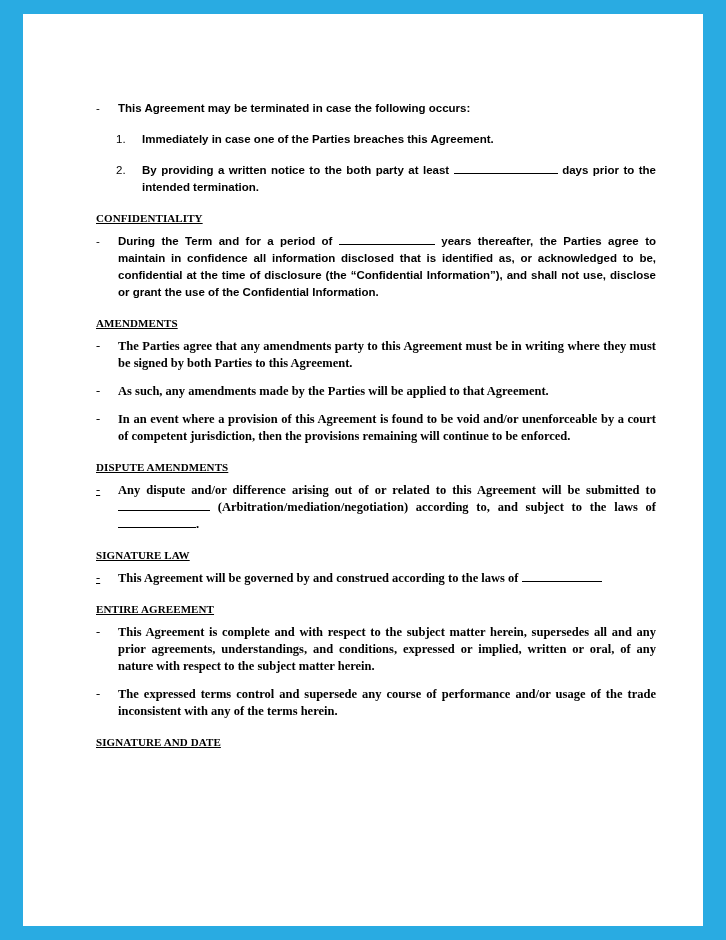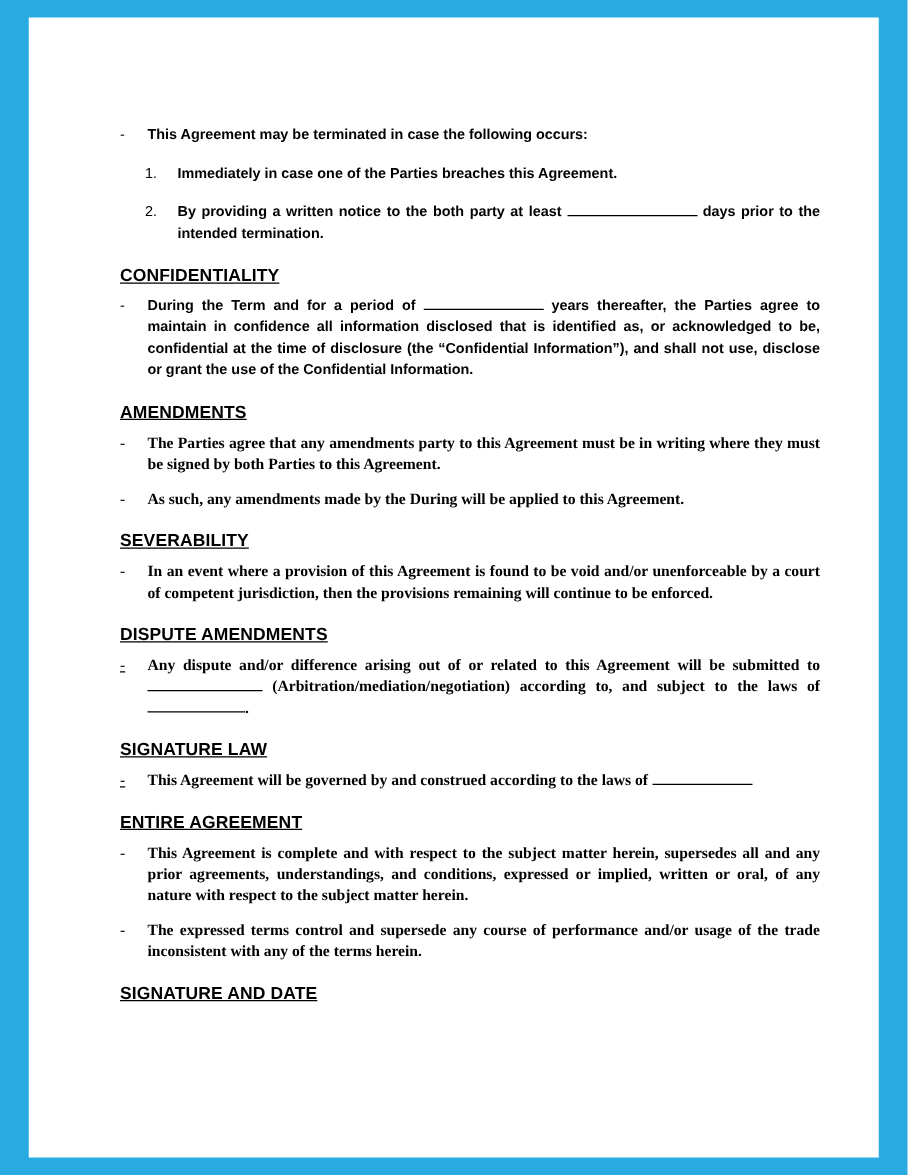--- a/index.html
+++ b/index.html
@@ -31,8 +31,8 @@
 
   
   .heading {
-    font-family: Liberation Sans, sans-serif;
-    font-size: 14px;
+    font-family: Liberation Serif, serif;
+    font-size: 11px;
     font-weight: bold;
     text-decoration: underline;
     color: #000;

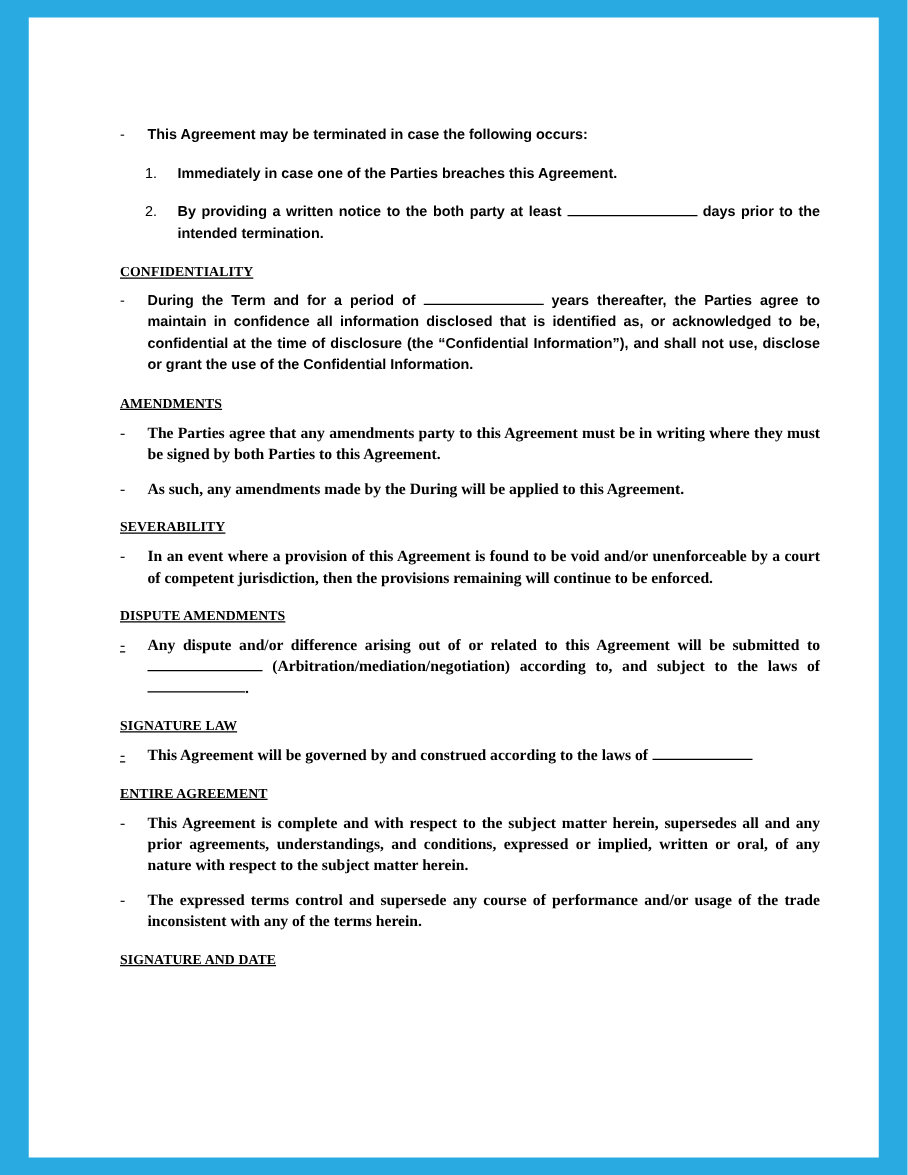--- a/index.html
+++ b/index.html
@@ -117,7 +117,7 @@
     </div>
     <div class="bullet-row serif">
       <span class="bullet-mark">-</span>
-      <span class="bullet-text">As such, any amendments made by the During will be applied to this Agreement.</span>
+      <span class="bullet-text">As such, any amendments made by the Parties will be applied to that Agreement.</span>
     </div>
 
     <div class="heading">SEVERABILITY</div>

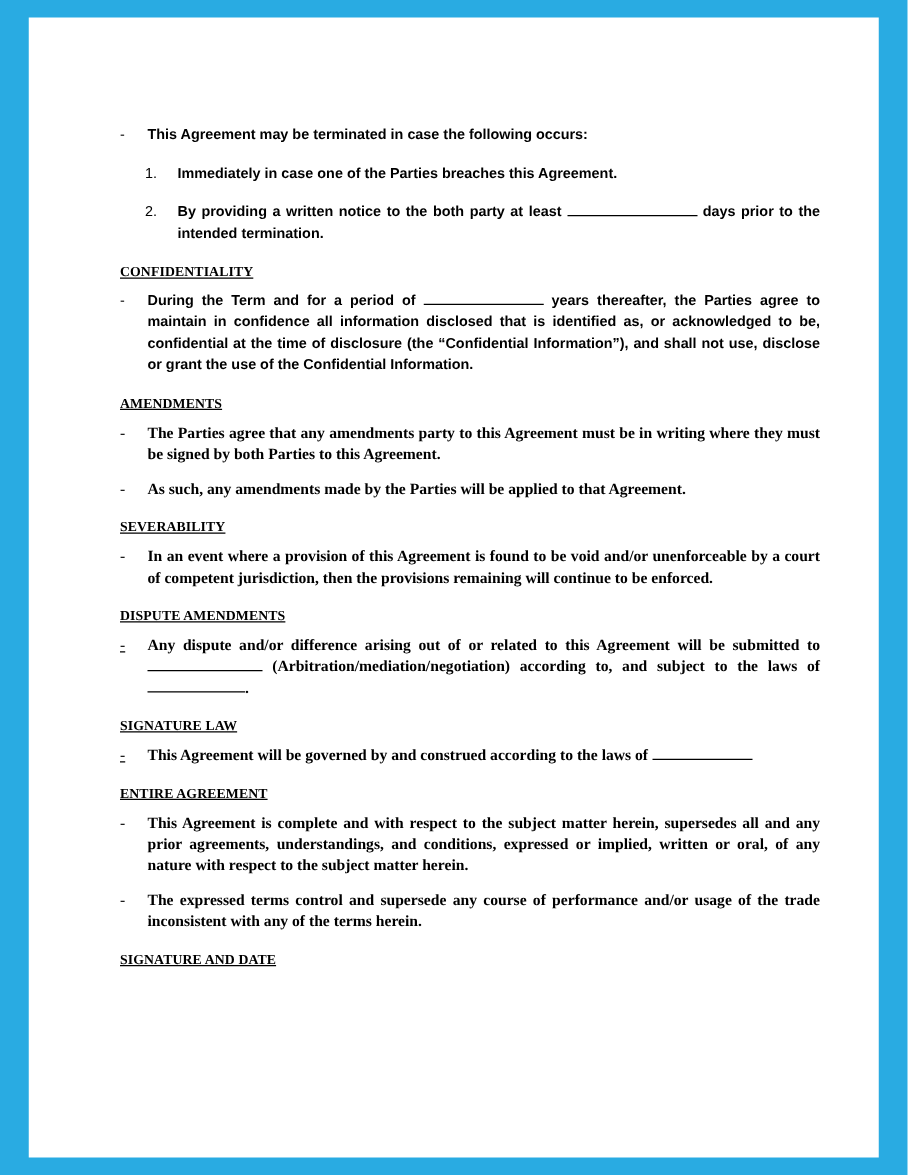--- a/index.html
+++ b/index.html
@@ -120,7 +120,6 @@
       <span class="bullet-text">As such, any amendments made by the Parties will be applied to that Agreement.</span>
     </div>
 
-    <div class="heading">SEVERABILITY</div>
     <div class="bullet-row serif">
       <span class="bullet-mark">-</span>
       <span class="bullet-text">In an event where a provision of this Agreement is found to be void and/or unenforceable by a court of competent jurisdiction, then the provisions remaining will continue to be enforced.</span>

